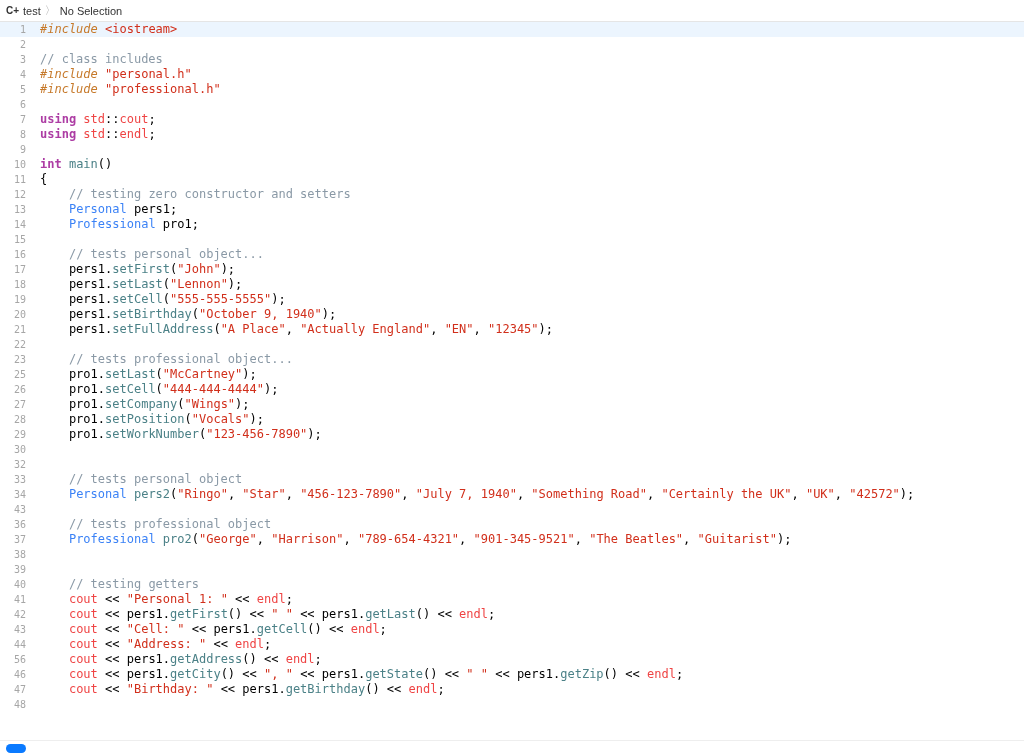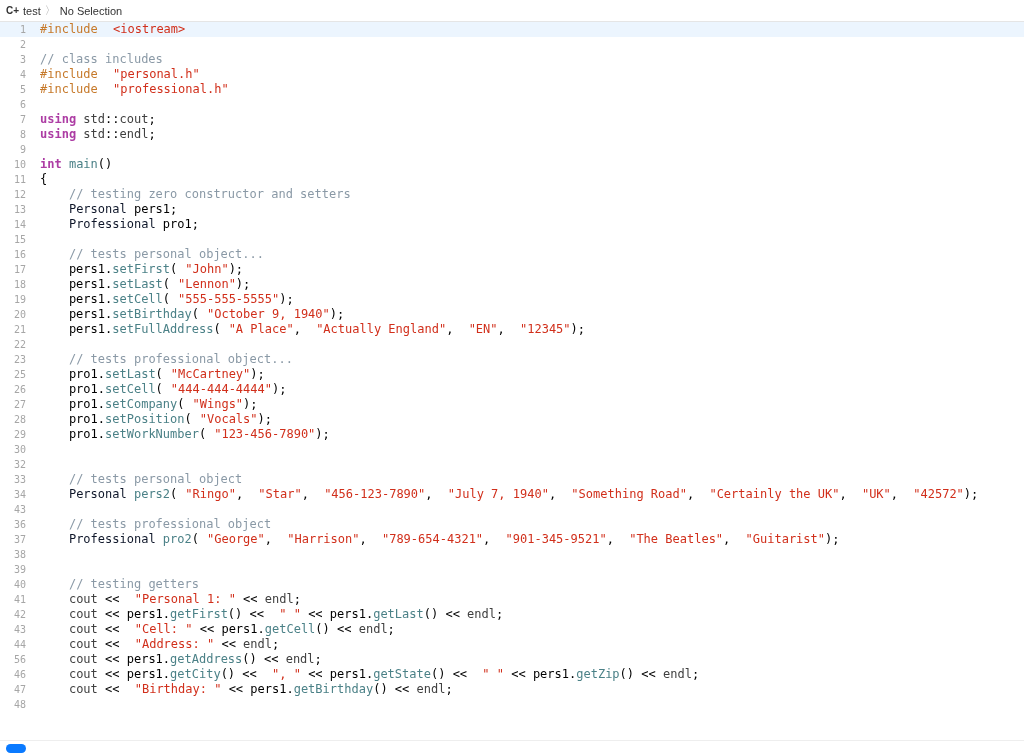--- a/index.html
+++ b/index.html
@@ -62,7 +62,7 @@
     letter-spacing: 0;
   }
   
-  .pp   { color: #c6792a; } 
+  .pp   { color: #c6792a; font-style: italic; } 
   .inc  { color: #d12f1b; margin-left: 8px; } 
   .kw   { color: #ad3da4; font-weight: bold; } 
   .ns   { color: #404040; } 

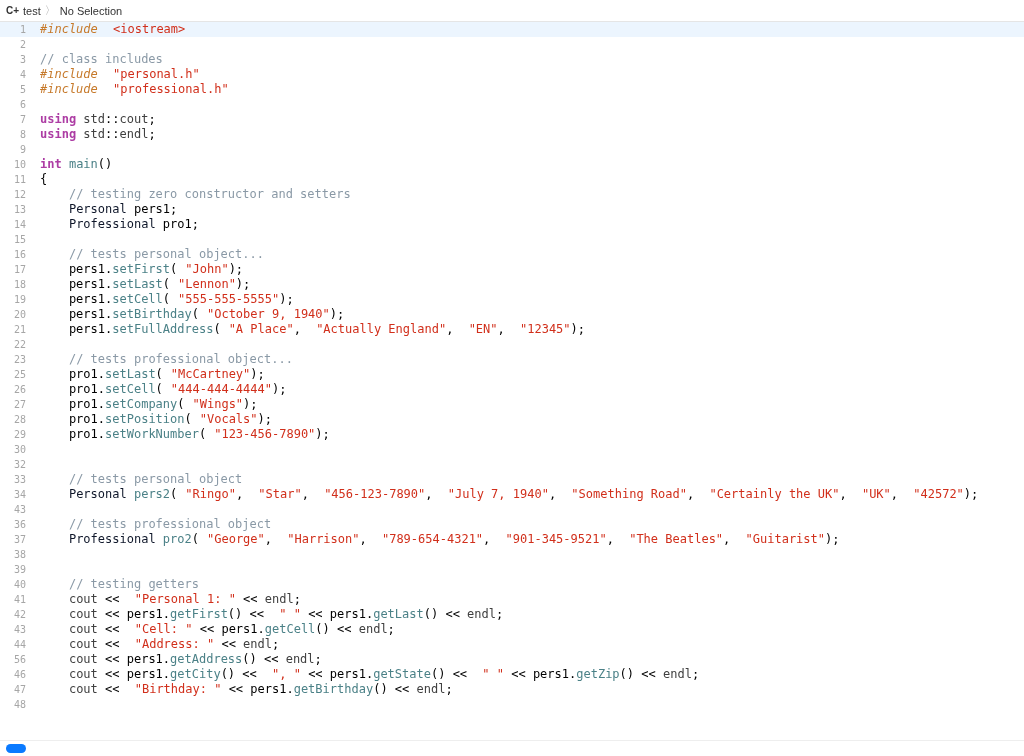--- a/index.html
+++ b/index.html
@@ -63,7 +63,7 @@
   }
   
   .pp   { color: #c6792a; font-style: italic; } 
-  .inc  { color: #d12f1b; margin-left: 8px; } 
+  .inc  { color: #d12f1b; } 
   .kw   { color: #ad3da4; font-weight: bold; } 
   .ns   { color: #404040; } 
   .cmt  { color: #8a99a6; } 

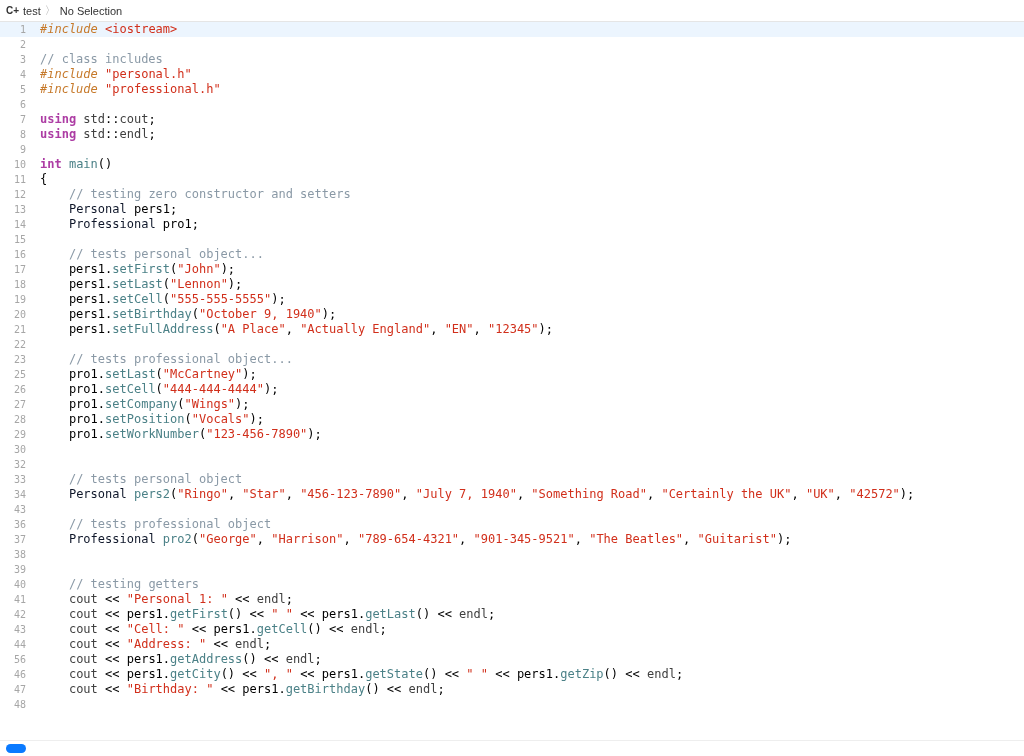--- a/index.html
+++ b/index.html
@@ -65,7 +65,7 @@
   .pp   { color: #c6792a; font-style: italic; } 
   .inc  { color: #d12f1b; } 
   .kw   { color: #ad3da4; font-weight: bold; } 
-  .ns   { color: #404040; } 
+  .ns   { color: #ef4444; } 
   .cmt  { color: #8a99a6; } 
   .fn   { color: #4b8187; } 
   .type { color: #0f172a; }

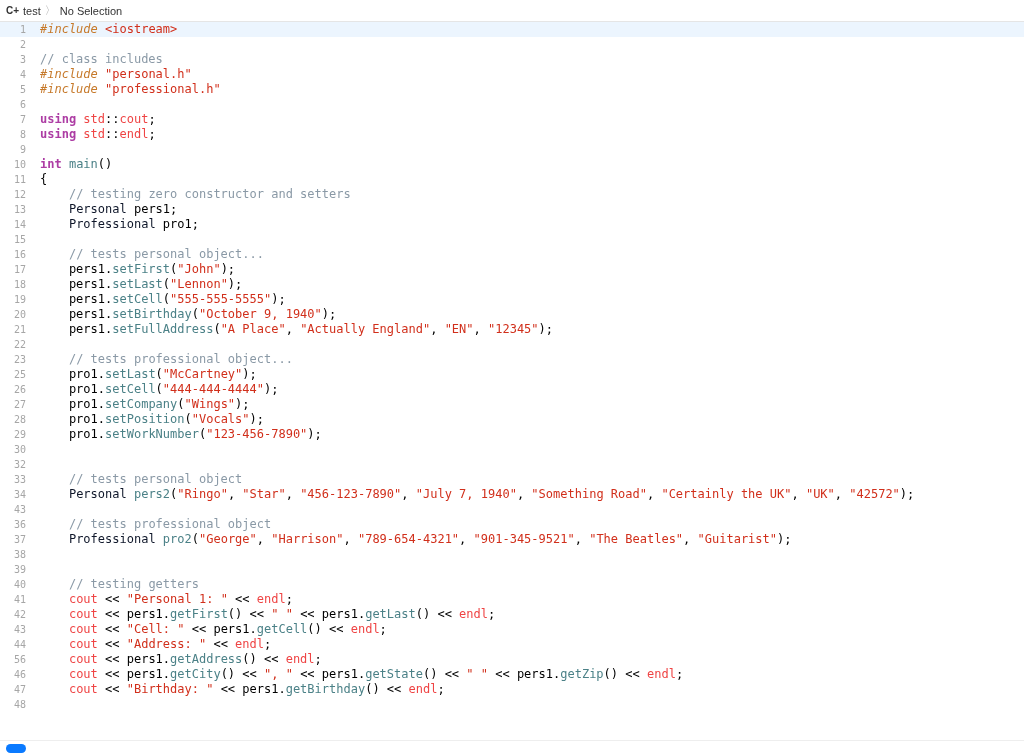--- a/index.html
+++ b/index.html
@@ -68,7 +68,7 @@
   .ns   { color: #ef4444; } 
   .cmt  { color: #8a99a6; } 
   .fn   { color: #4b8187; } 
-  .type { color: #0f172a; }
+  .type { color: #3b82f6; }
   .txt  { color: #000000; }
   .statusbar {
     height: 16px;

